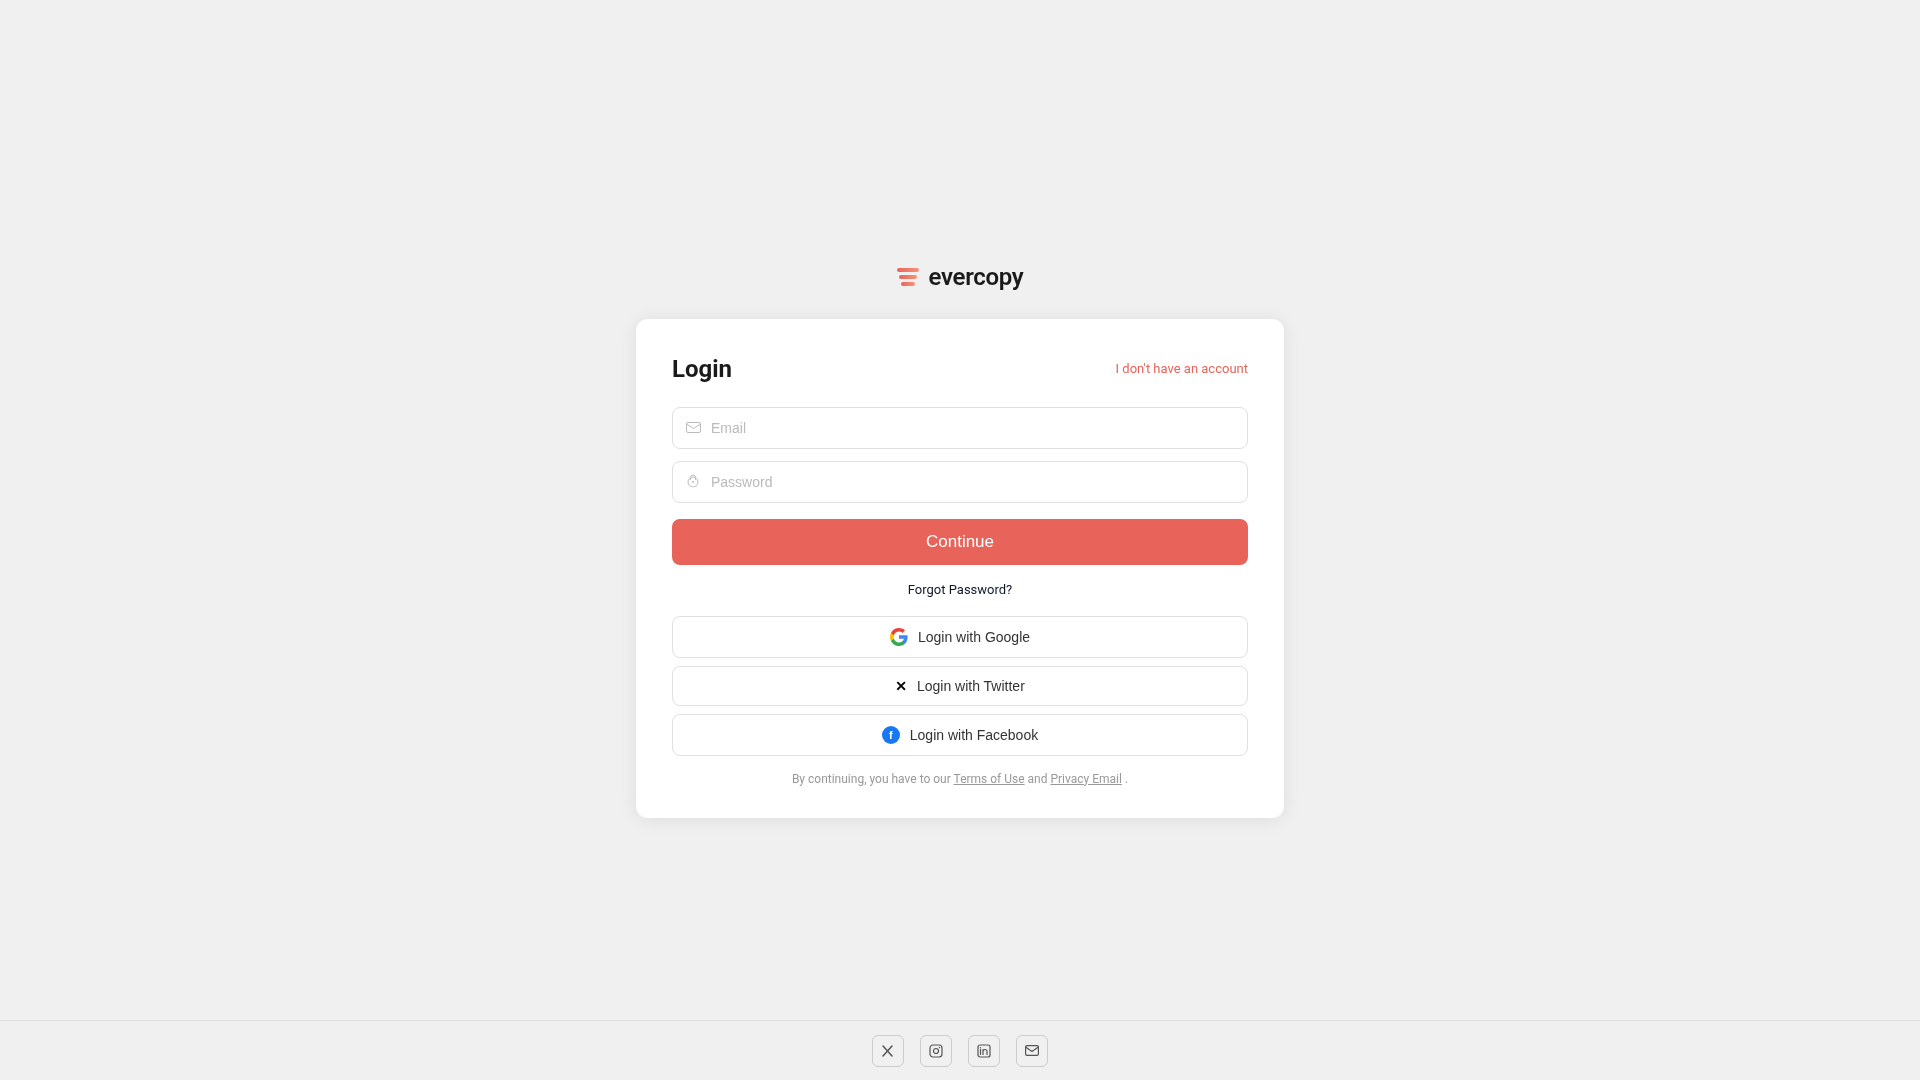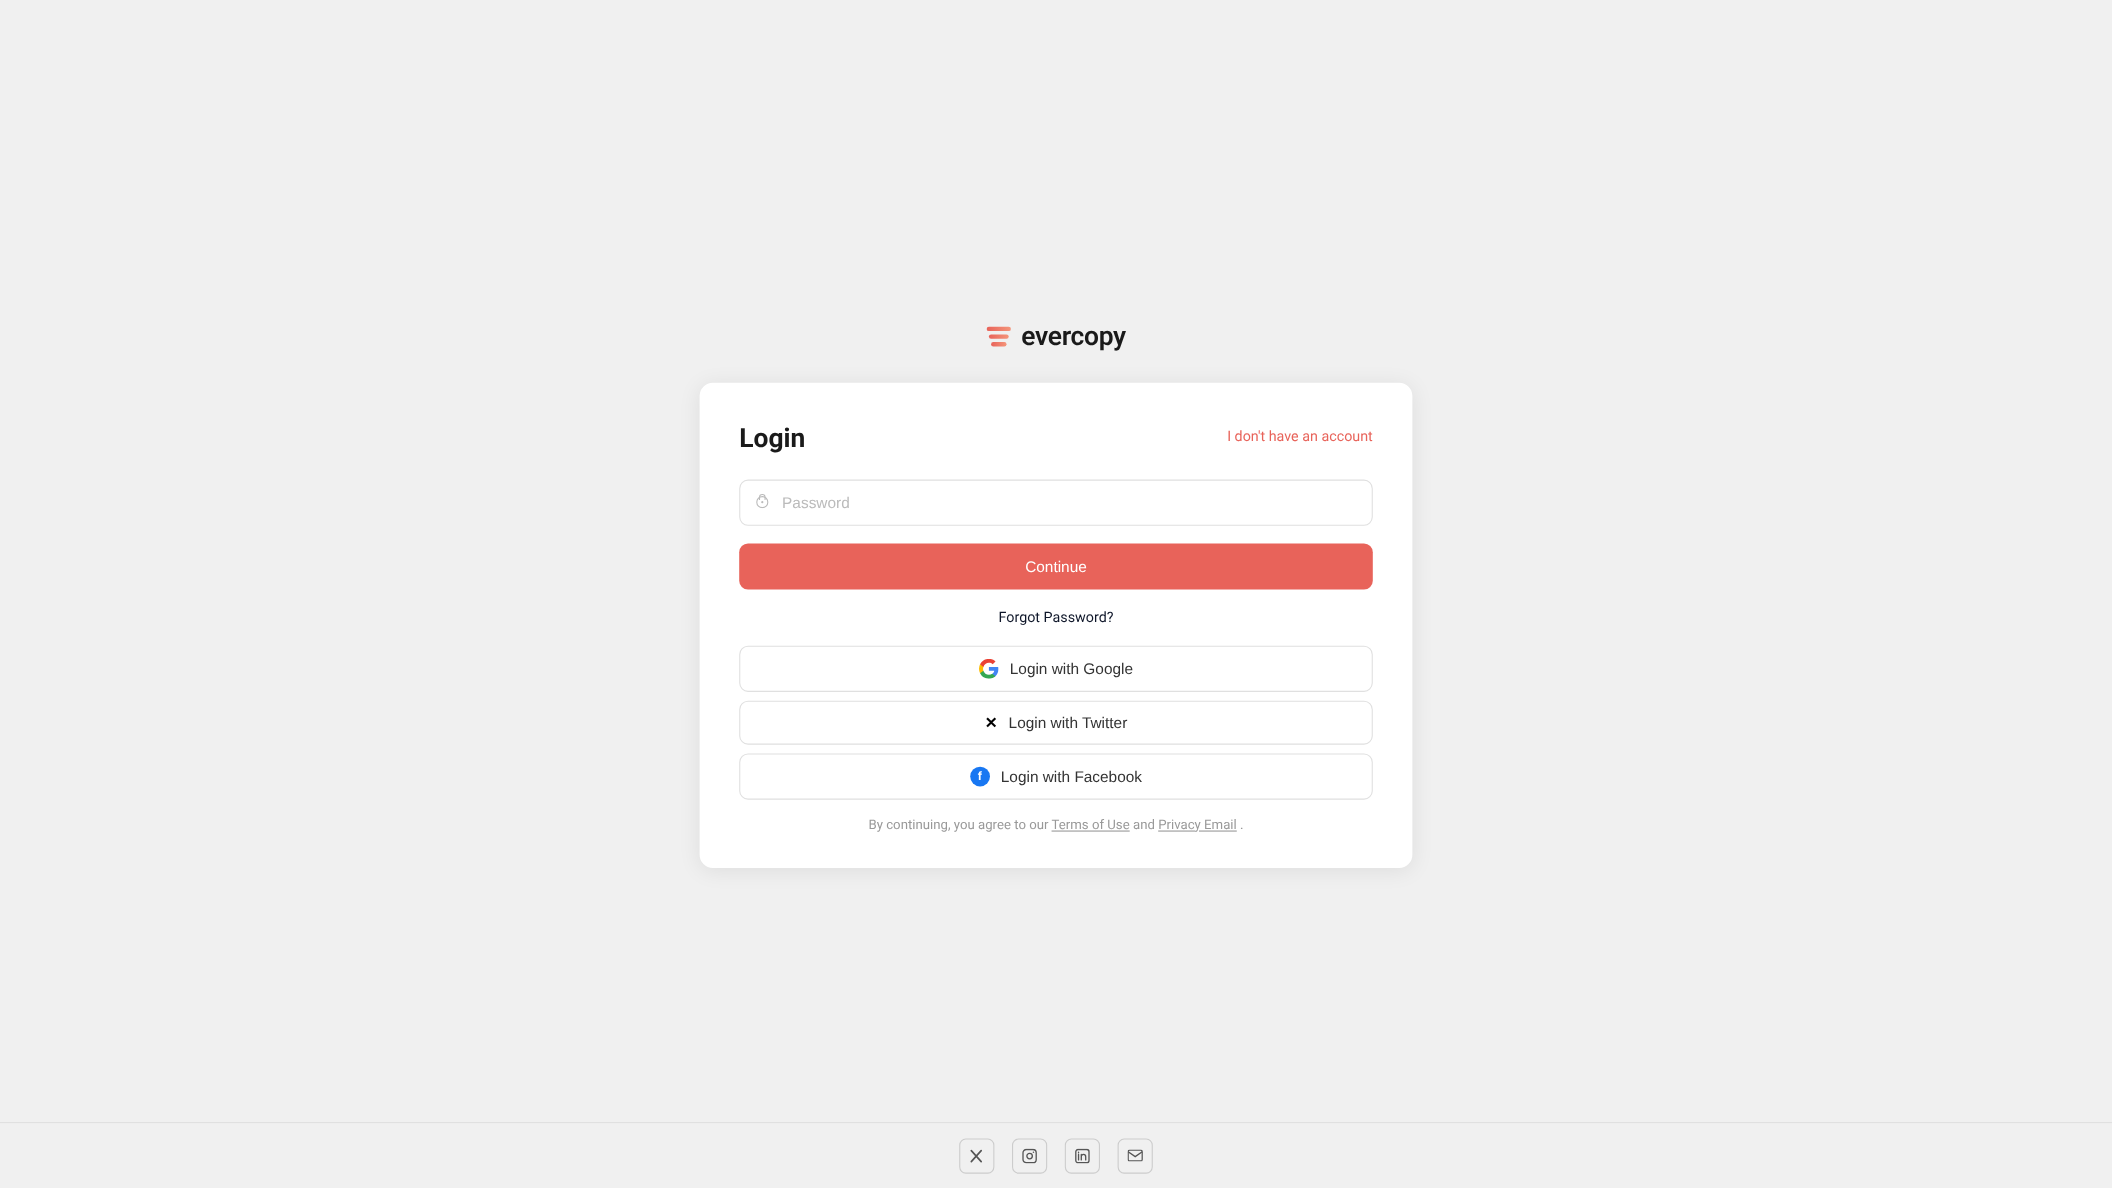--- a/index.html
+++ b/index.html
@@ -249,6 +249,15 @@
     </div>
 
     
+    <div class="input-group">
+      <span class="input-icon">
+        <svg width="15" height="11" viewBox="0 0 15 11" fill="none" xmlns="http://www.w3.org/2000/svg">
+          <rect x="0.5" y="0.5" width="14" height="10" rx="1.5" stroke="#bbb"></rect>
+          <path d="M0.5 2L7.5 6.5L14.5 2" stroke="#bbb"></path>
+        </svg>
+      </span>
+      <input class="form-input" type="email" placeholder="Email" style="">
+    </div>
 
     
     <div class="input-group">

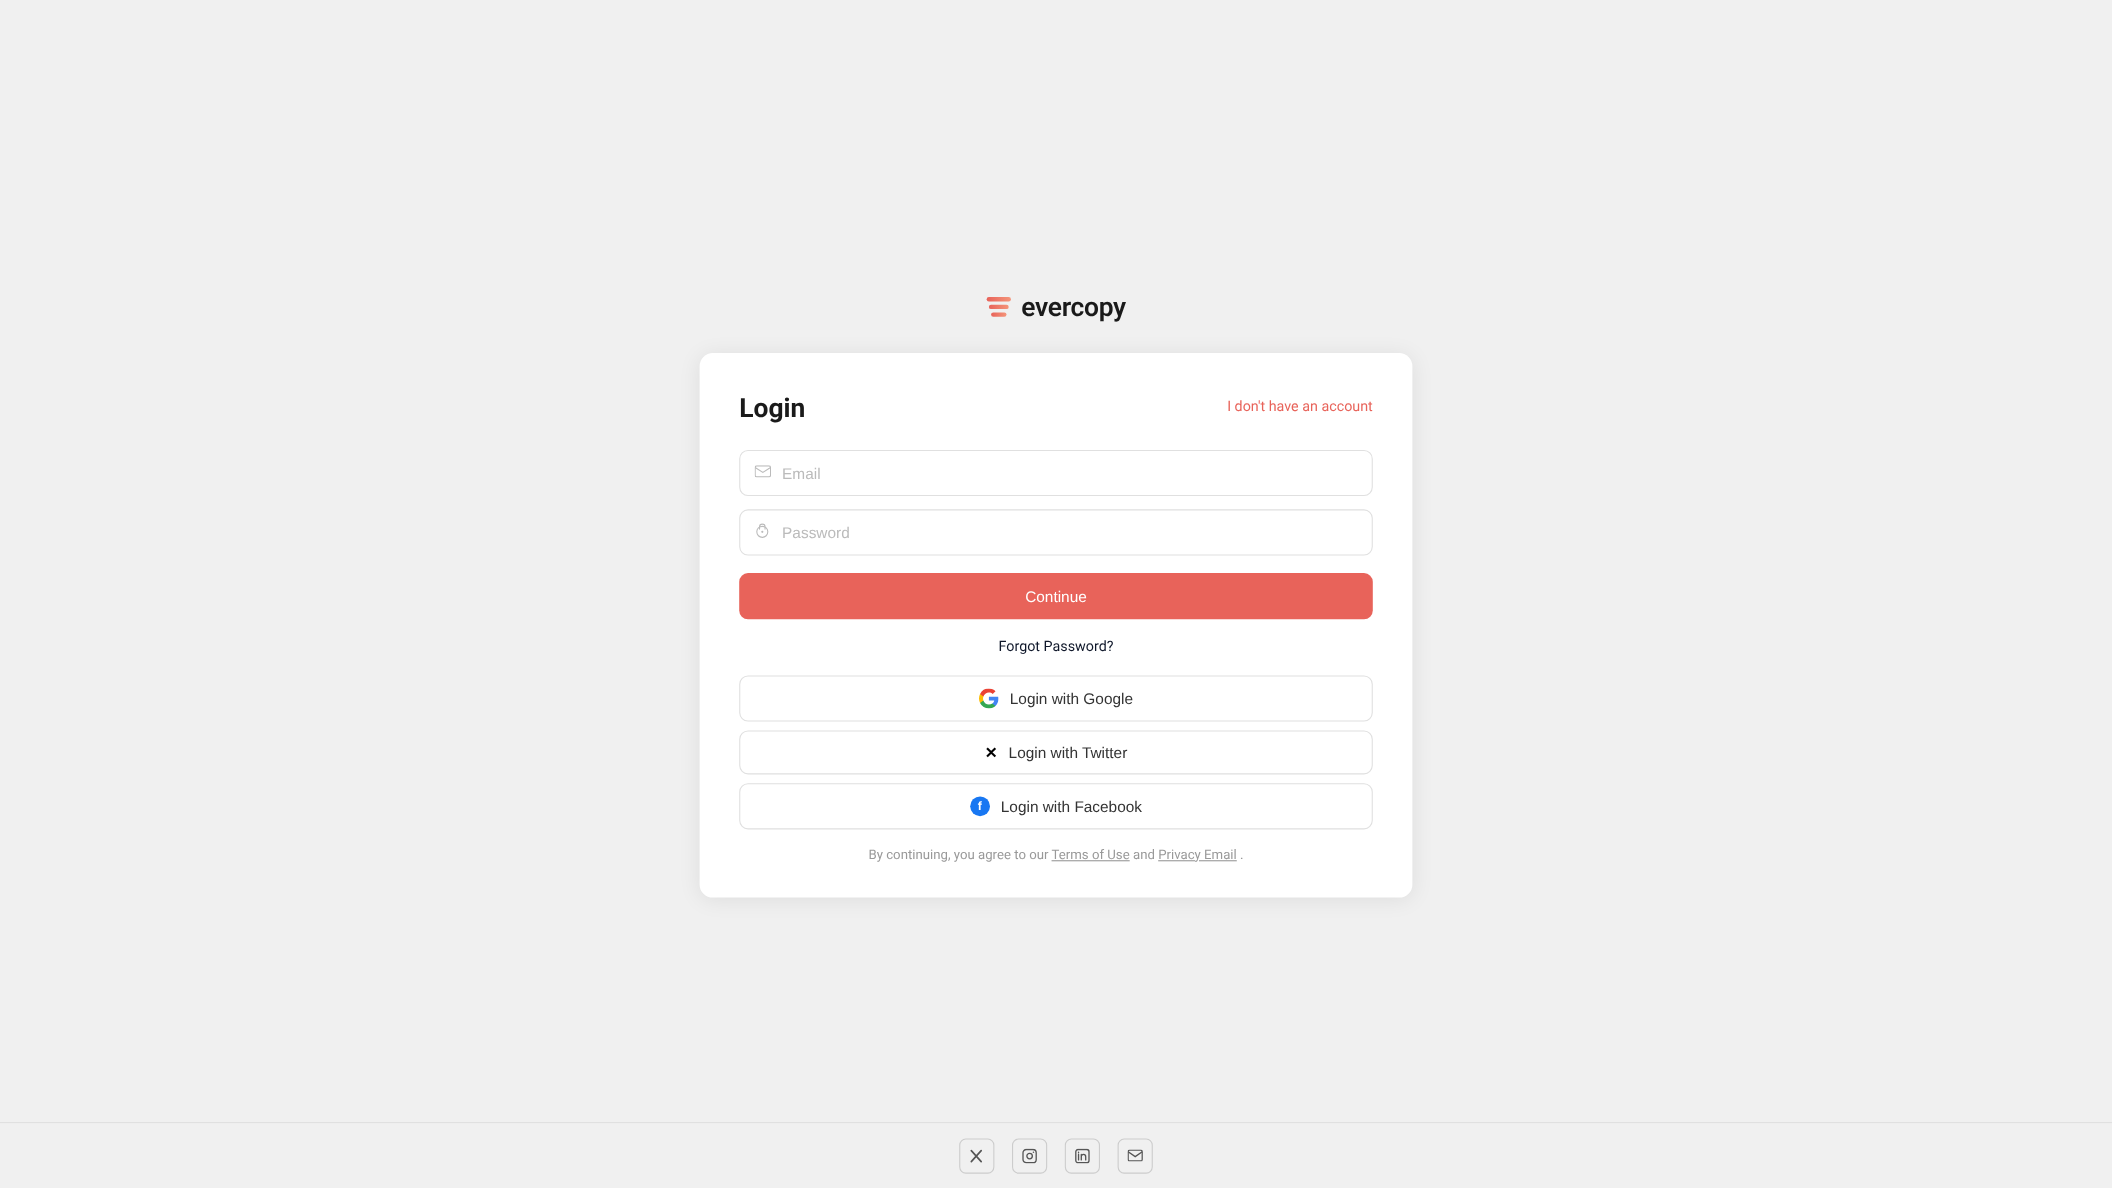--- a/index.html
+++ b/index.html
@@ -124,7 +124,7 @@
       color: white;
       border: none;
       border-radius: 8px;
-      font-size: 14px;
+      font-size: 17px;
       font-weight: 500;
       cursor: pointer;
       margin-top: 4px;

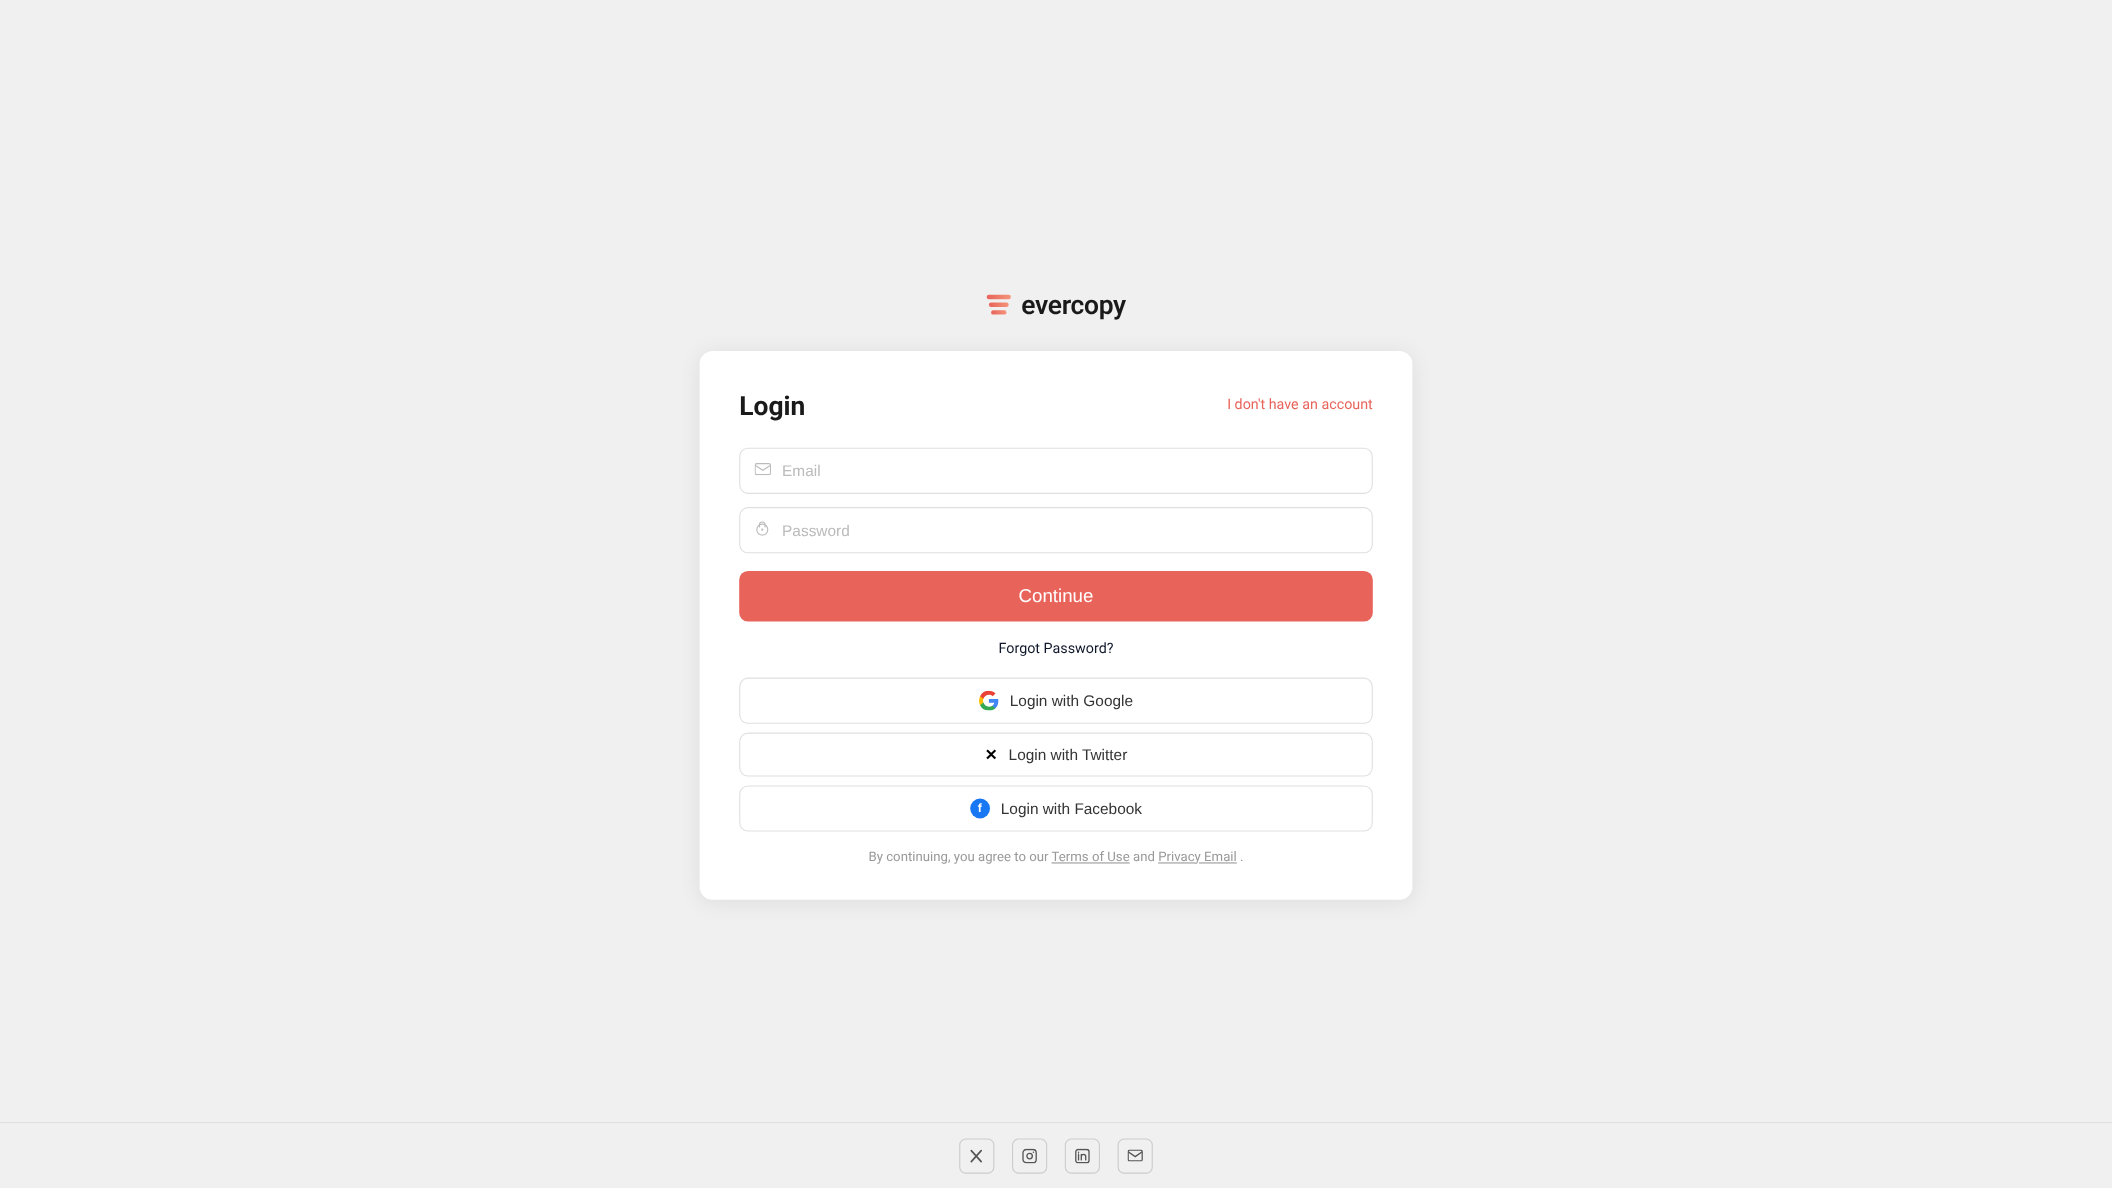--- a/index.html
+++ b/index.html
@@ -303,7 +303,7 @@
 
     
     <div class="terms-text">
-      <span>By continuing, you agree to our</span>
+      <span>By continuing, you have to our</span>
       <a href="#">Terms of Use</a>
       <span> and</span>
       <a href="#">Privacy Email</a>

